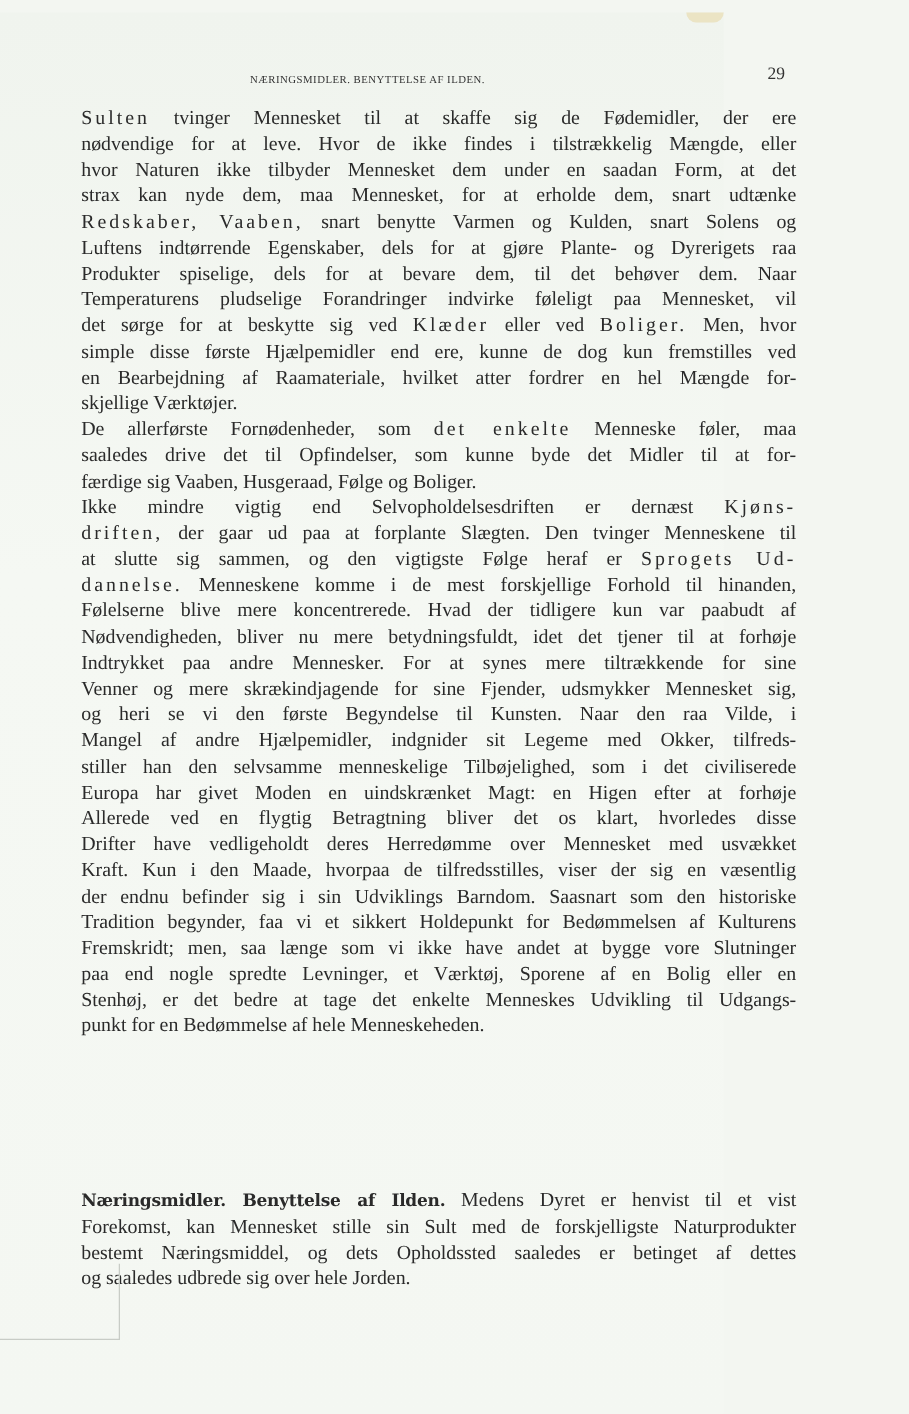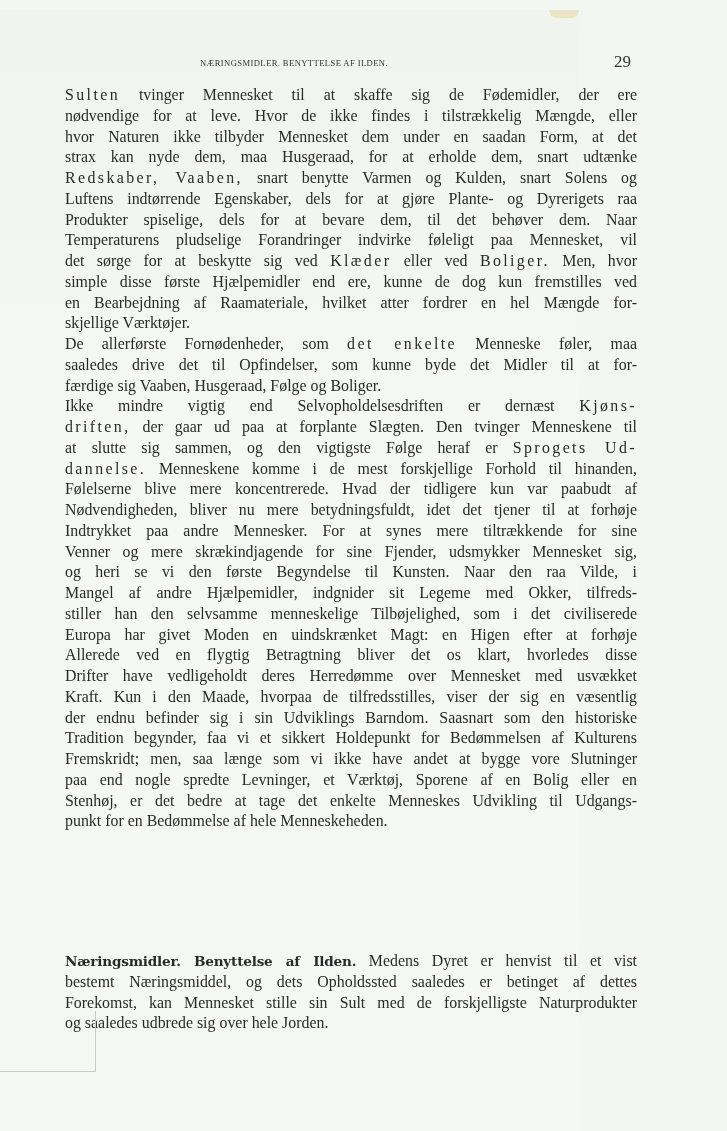--- a/index.html
+++ b/index.html
@@ -28,7 +28,7 @@
   }
   .page-number {
     position: absolute; left: 614px; top: -4px;
-    font-size: 17px; color: #333;
+    font-size: 14px; color: #333;
   }
   .body-text {
     position: absolute; left: 10px; top: 75px; width: 627px;

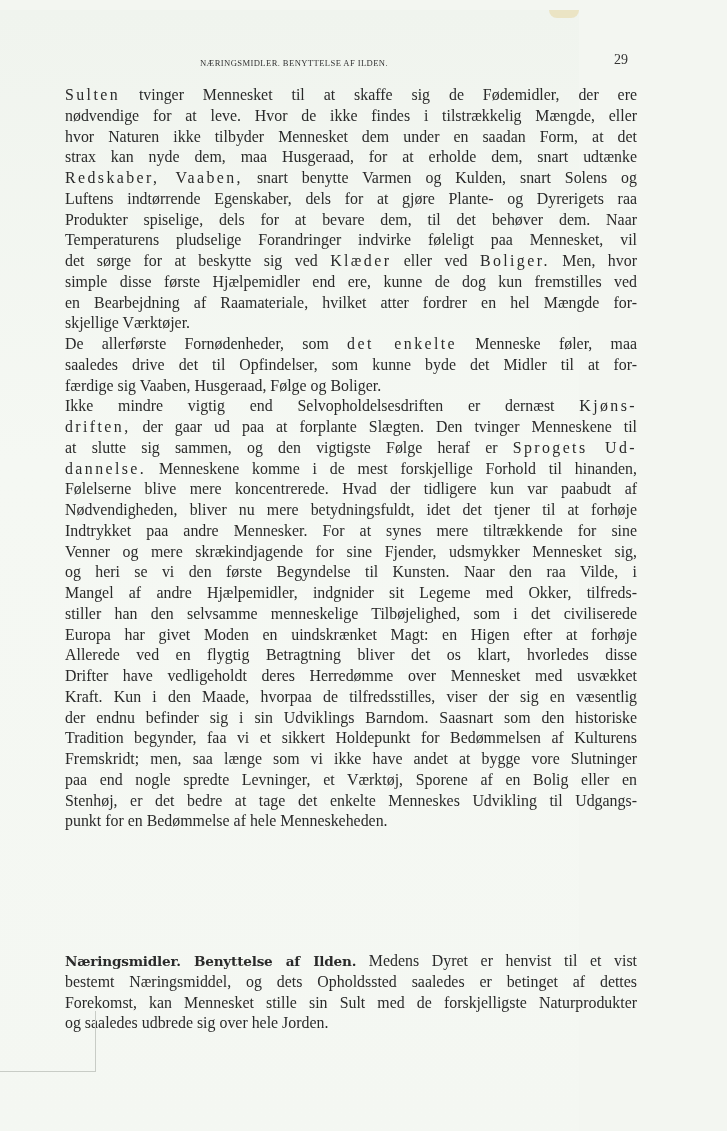--- a/index.html
+++ b/index.html
@@ -66,7 +66,7 @@
           <span class="ln"><span class="sp">Sulten</span><span> tvinger Mennesket til at skaffe sig de Fødemidler, der ere</span></span>
           <span class="ln"><span>nødvendige for at leve.  Hvor de ikke findes i tilstrækkelig Mængde, eller</span></span>
           <span class="ln"><span>hvor Naturen ikke tilbyder Mennesket dem under en saadan Form, at det</span></span>
-          <span class="ln"><span>strax kan nyde dem, maa Husgeraad, for at erholde dem, snart udtænke</span></span>
+          <span class="ln"><span>strax kan nyde dem, maa Mennesket, for at erholde dem, snart udtænke</span></span>
           <span class="ln"><span class="sp">Redskaber, Vaaben,</span><span> snart benytte Varmen og Kulden, snart Solens og</span></span>
           <span class="ln"><span>Luftens indtørrende Egenskaber, dels for at gjøre Plante- og Dyrerigets raa</span></span>
           <span class="ln"><span>Produkter spiselige, dels for at bevare dem, til det behøver dem.  Naar</span></span>

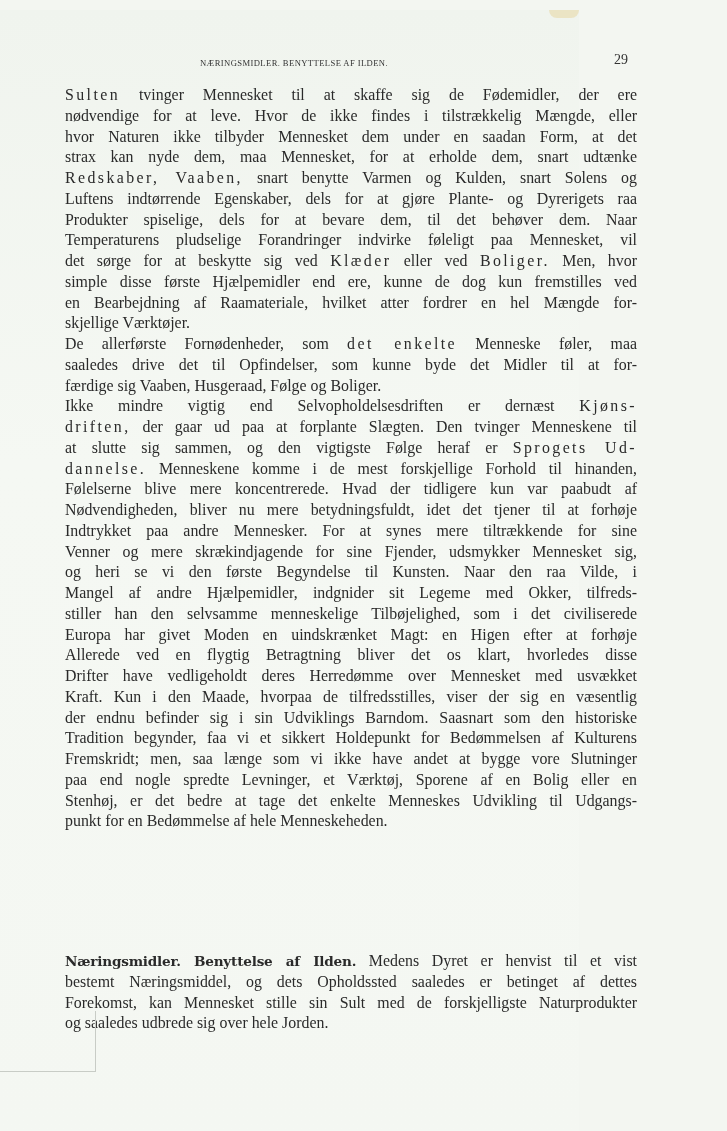--- a/index.html
+++ b/index.html
@@ -112,8 +112,8 @@
   <div class="section">
     <p class="para indent">
       <span class="ln"><span class="bold-head">Næringsmidler. Benyttelse af Ilden.</span><span>  Medens Dyret er henvist til et vist</span></span>
+      <span class="ln">Forekomst, kan Mennesket stille sin Sult med de forskjelligste Naturprodukter</span>
       <span class="ln">bestemt Næringsmiddel, og dets Opholdssted saaledes er betinget af dettes</span>
-      <span class="ln">Forekomst, kan Mennesket stille sin Sult med de forskjelligste Naturprodukter</span>
       <span class="ln last">og saaledes udbrede sig over hele Jorden.</span>
     </p>
   </div>

